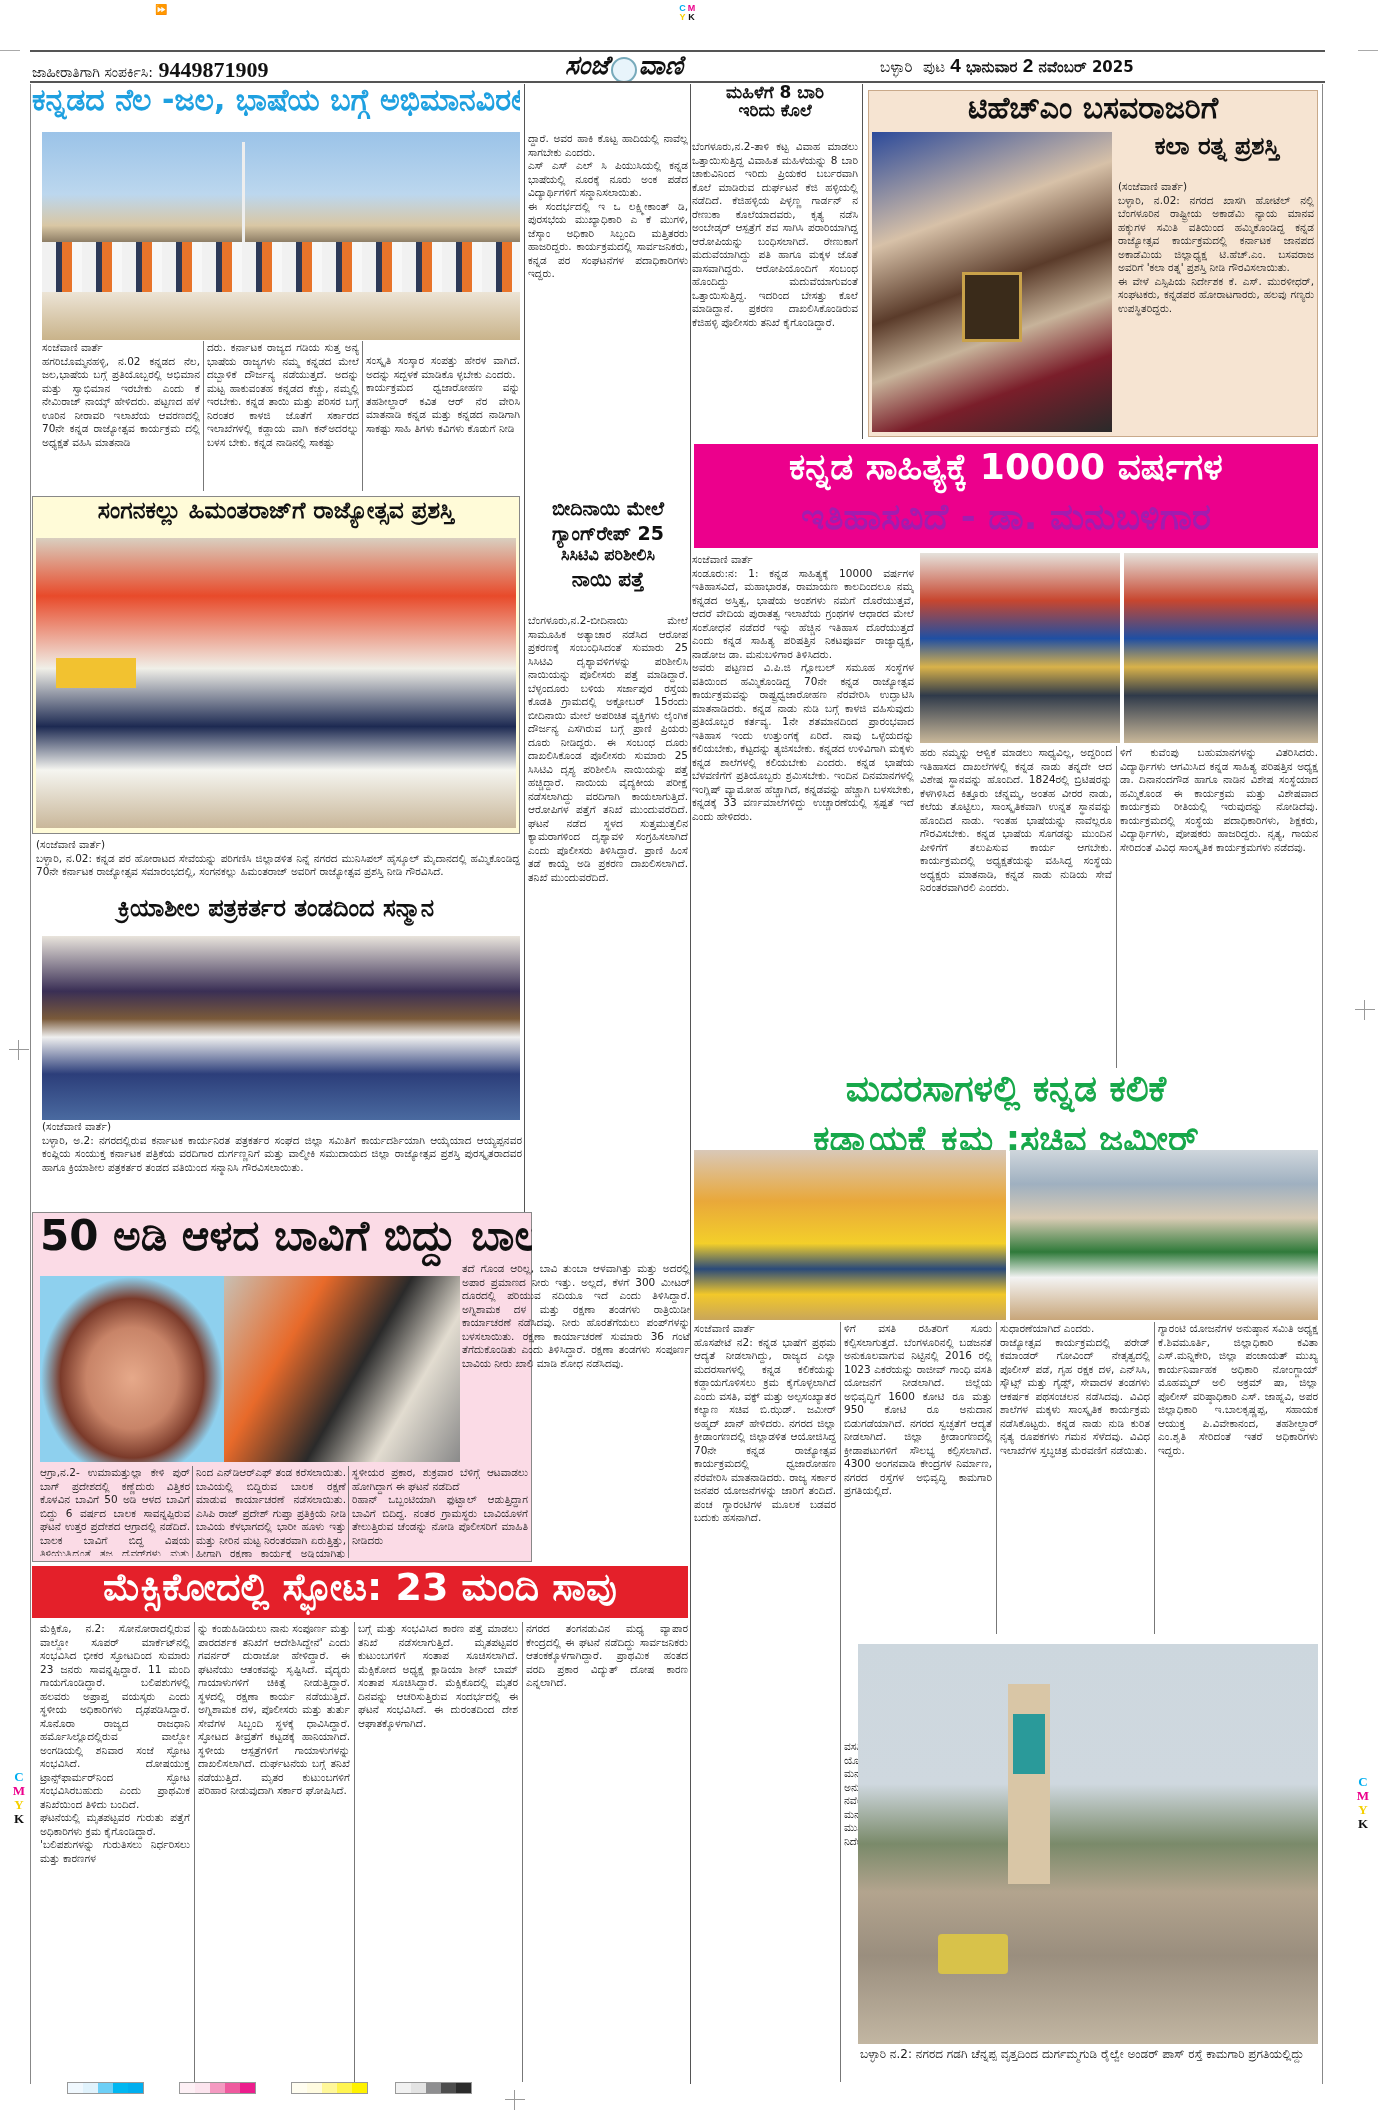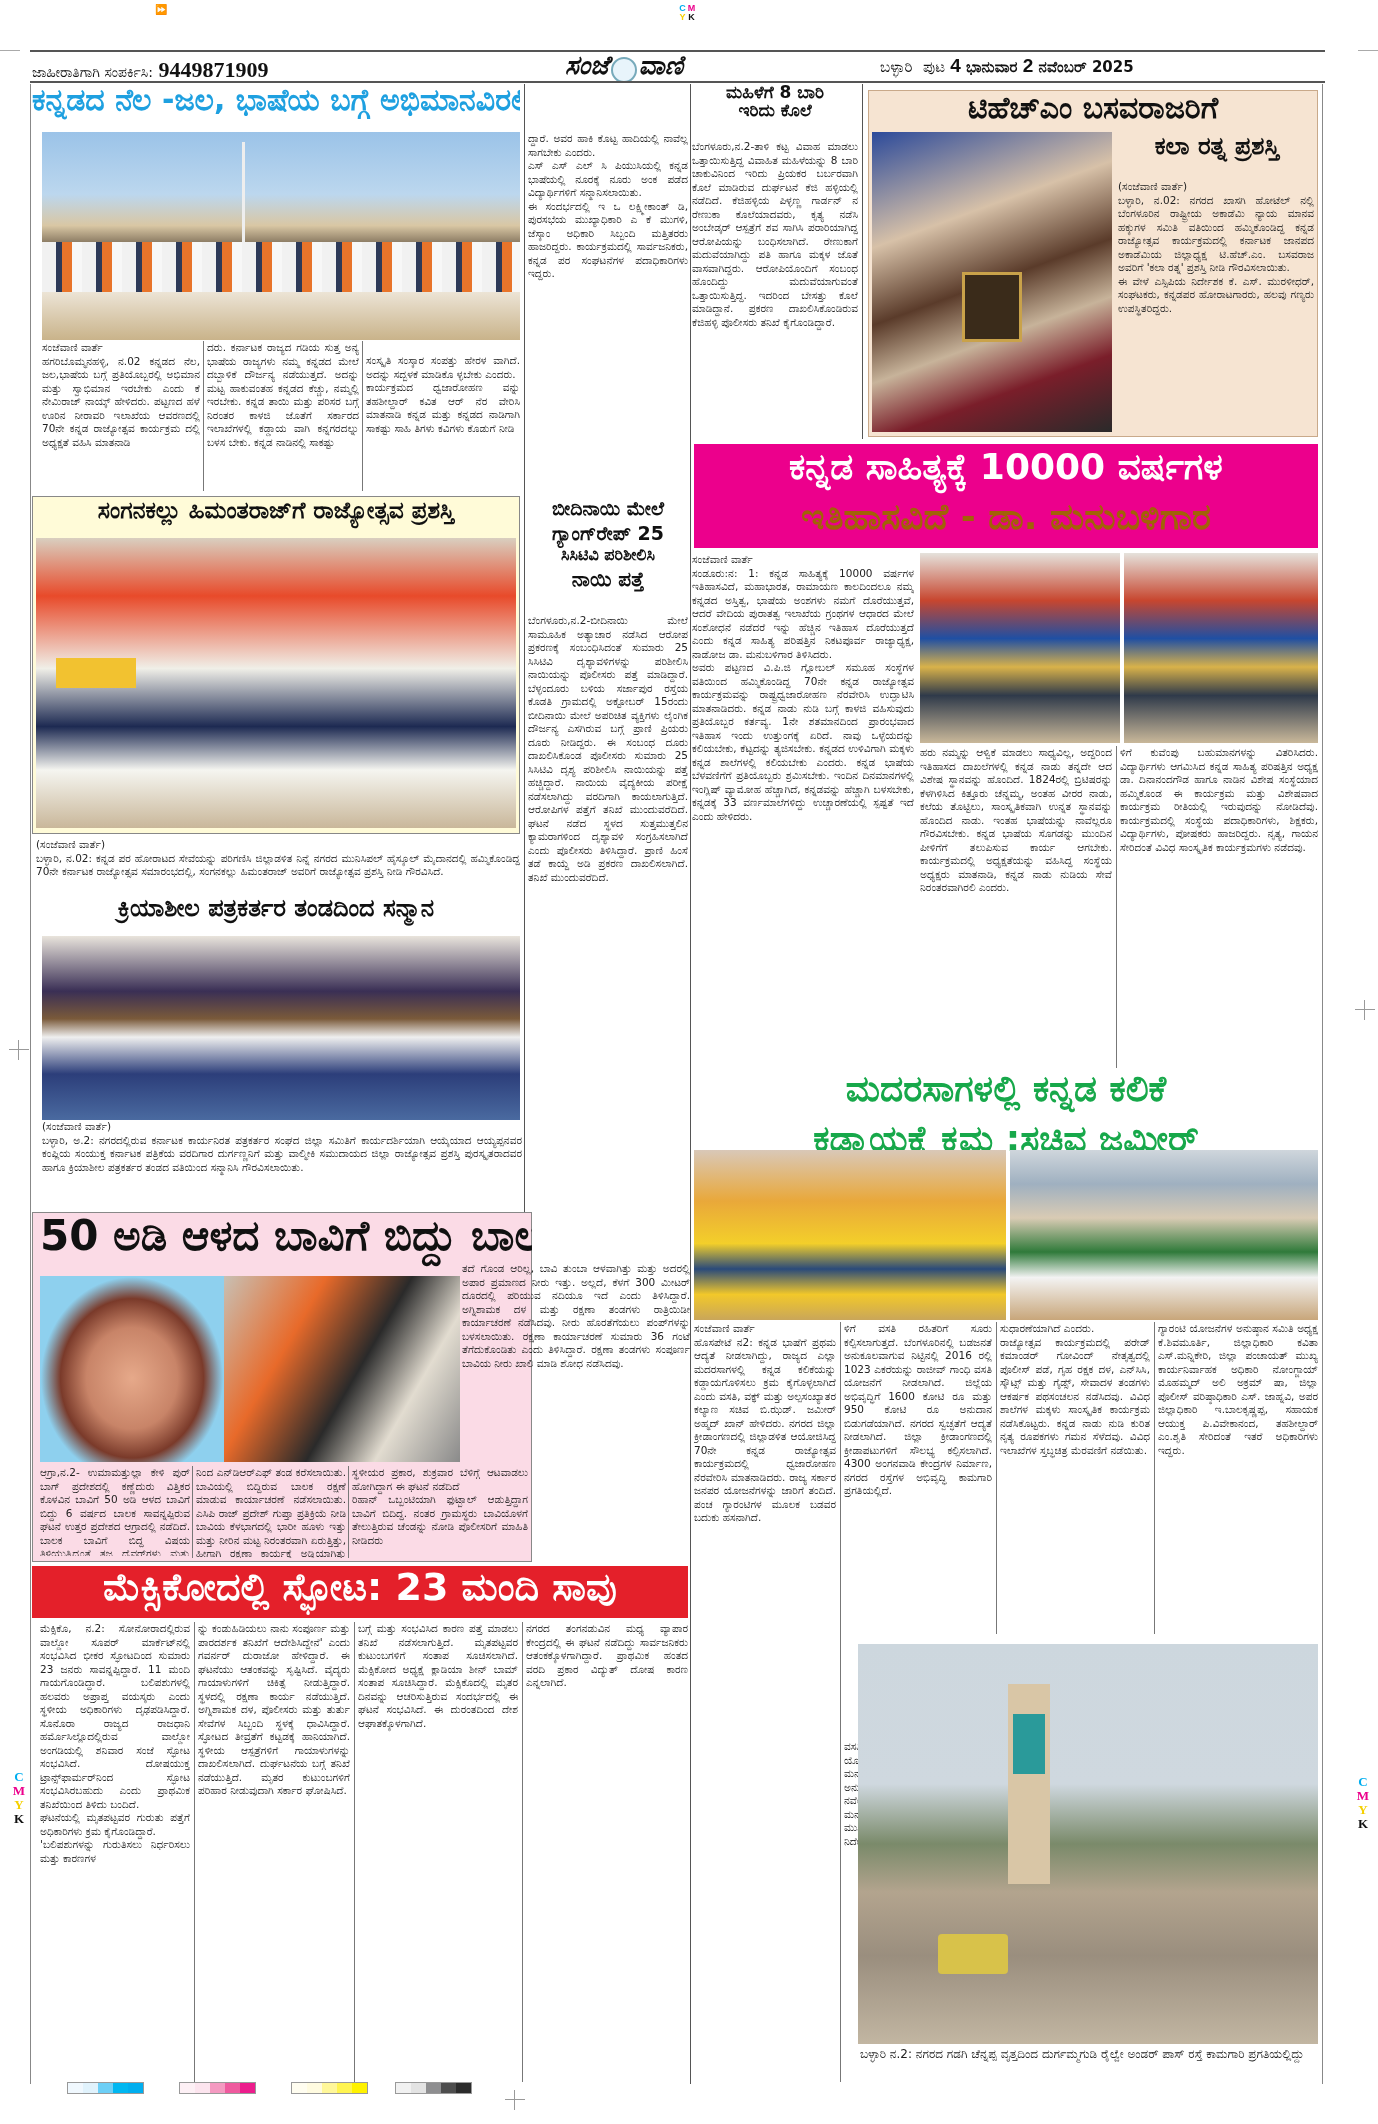--- a/index.html
+++ b/index.html
@@ -77,7 +77,7 @@
 <div class="col" style="left:42px;top:341px;width:158px;height:150px;white-space:pre-line">ಸಂಜೆವಾಣಿ ವಾರ್ತೆ
 ಹಗರಿಬೊಮ್ಮನಹಳ್ಳಿ, ನ.02 ಕನ್ನಡದ ನೆಲ, ಜಲ,ಭಾಷೆಯ ಬಗ್ಗೆ ಪ್ರತಿಯೊಬ್ಬರಲ್ಲಿ ಅಭಿಮಾನ ಮತ್ತು ಸ್ವಾಭಿಮಾನ ಇರಬೇಕು ಎಂದು ಕೆ ನೇಮಿರಾಜ್ ನಾಯ್ಕ್ ಹೇಳಿದರು. ಪಟ್ಟಣದ ಹಳೆ ಊರಿನ ನೀರಾವರಿ ಇಲಾಖೆಯ ಆವರಣದಲ್ಲಿ 70ನೇ ಕನ್ನಡ ರಾಜ್ಯೋತ್ಸವ ಕಾರ್ಯಕ್ರಮ ದಲ್ಲಿ ಅಧ್ಯಕ್ಷತೆ ವಹಿಸಿ ಮಾತನಾಡಿ</div>
 <div class="vline" style="left:203px;top:341px;height:150px"></div>
-<div class="col" style="left:207px;top:341px;width:152px;height:150px">ದರು. ಕರ್ನಾಟಕ ರಾಜ್ಯದ ಗಡಿಯ ಸುತ್ತ ಅನ್ಯ ಭಾಷೆಯ ರಾಜ್ಯಗಳು ನಮ್ಮ ಕನ್ನಡದ ಮೇಲೆ ದಬ್ಬಾಳಿಕೆ ದೌರ್ಜನ್ಯ ನಡೆಯುತ್ತದೆ. ಅದನ್ನು ಮಟ್ಟ ಹಾಕುವಂತಹ ಕನ್ನಡದ ಕೆಚ್ಚು, ನಮ್ಮಲ್ಲಿ ಇರಬೇಕು. ಕನ್ನಡ ತಾಯಿ ಮತ್ತು ಪರಿಸರ ಬಗ್ಗೆ ನಿರಂತರ ಕಾಳಜಿ ಜೊತೆಗೆ ಸರ್ಕಾರದ ಇಲಾಖೆಗಳಲ್ಲಿ ಕಡ್ಡಾಯ ವಾಗಿ ಕನ್ನಗರದಲ್ನು ಬಳಸ ಬೇಕು. ಕನ್ನಡ ನಾಡಿನಲ್ಲಿ ಸಾಕಷ್ಟು</div>
+<div class="col" style="left:207px;top:341px;width:152px;height:150px">ದರು. ಕರ್ನಾಟಕ ರಾಜ್ಯದ ಗಡಿಯ ಸುತ್ತ ಅನ್ಯ ಭಾಷೆಯ ರಾಜ್ಯಗಳು ನಮ್ಮ ಕನ್ನಡದ ಮೇಲೆ ದಬ್ಬಾಳಿಕೆ ದೌರ್ಜನ್ಯ ನಡೆಯುತ್ತದೆ. ಅದನ್ನು ಮಟ್ಟ ಹಾಕುವಂತಹ ಕನ್ನಡದ ಕೆಚ್ಚು, ನಮ್ಮಲ್ಲಿ ಇರಬೇಕು. ಕನ್ನಡ ತಾಯಿ ಮತ್ತು ಪರಿಸರ ಬಗ್ಗೆ ನಿರಂತರ ಕಾಳಜಿ ಜೊತೆಗೆ ಸರ್ಕಾರದ ಇಲಾಖೆಗಳಲ್ಲಿ ಕಡ್ಡಾಯ ವಾಗಿ ಕನ್ಅದರಲ್ನು ಬಳಸ ಬೇಕು. ಕನ್ನಡ ನಾಡಿನಲ್ಲಿ ಸಾಕಷ್ಟು</div>
 <div class="vline" style="left:362px;top:341px;height:150px"></div>
 <div class="col" style="left:366px;top:354px;width:154px;height:137px;white-space:pre-line">ಸಂಸ್ಕೃತಿ ಸಂಸ್ಕಾರ ಸಂಪತ್ತು ಹೇರಳ ವಾಗಿದೆ. ಅದನ್ನು ಸದ್ಬಳಕೆ ಮಾಡಿಕೊ ಳ್ಳಬೇಕು ಎಂದರು.
 ಕಾರ್ಯಕ್ರಮದ ಧ್ವಜಾರೋಹಣ ವನ್ನು ತಹಶೀಲ್ದಾರ್ ಕವಿತ ಆರ್ ನೆರ ವೇರಿಸಿ ಮಾತನಾಡಿ ಕನ್ನಡ ಮತ್ತು ಕನ್ನಡದ ನಾಡಿಗಾಗಿ ಸಾಕಷ್ಟು ಸಾಹಿ ತಿಗಳು ಕವಿಗಳು ಕೊಡುಗೆ ನೀಡಿ</div>

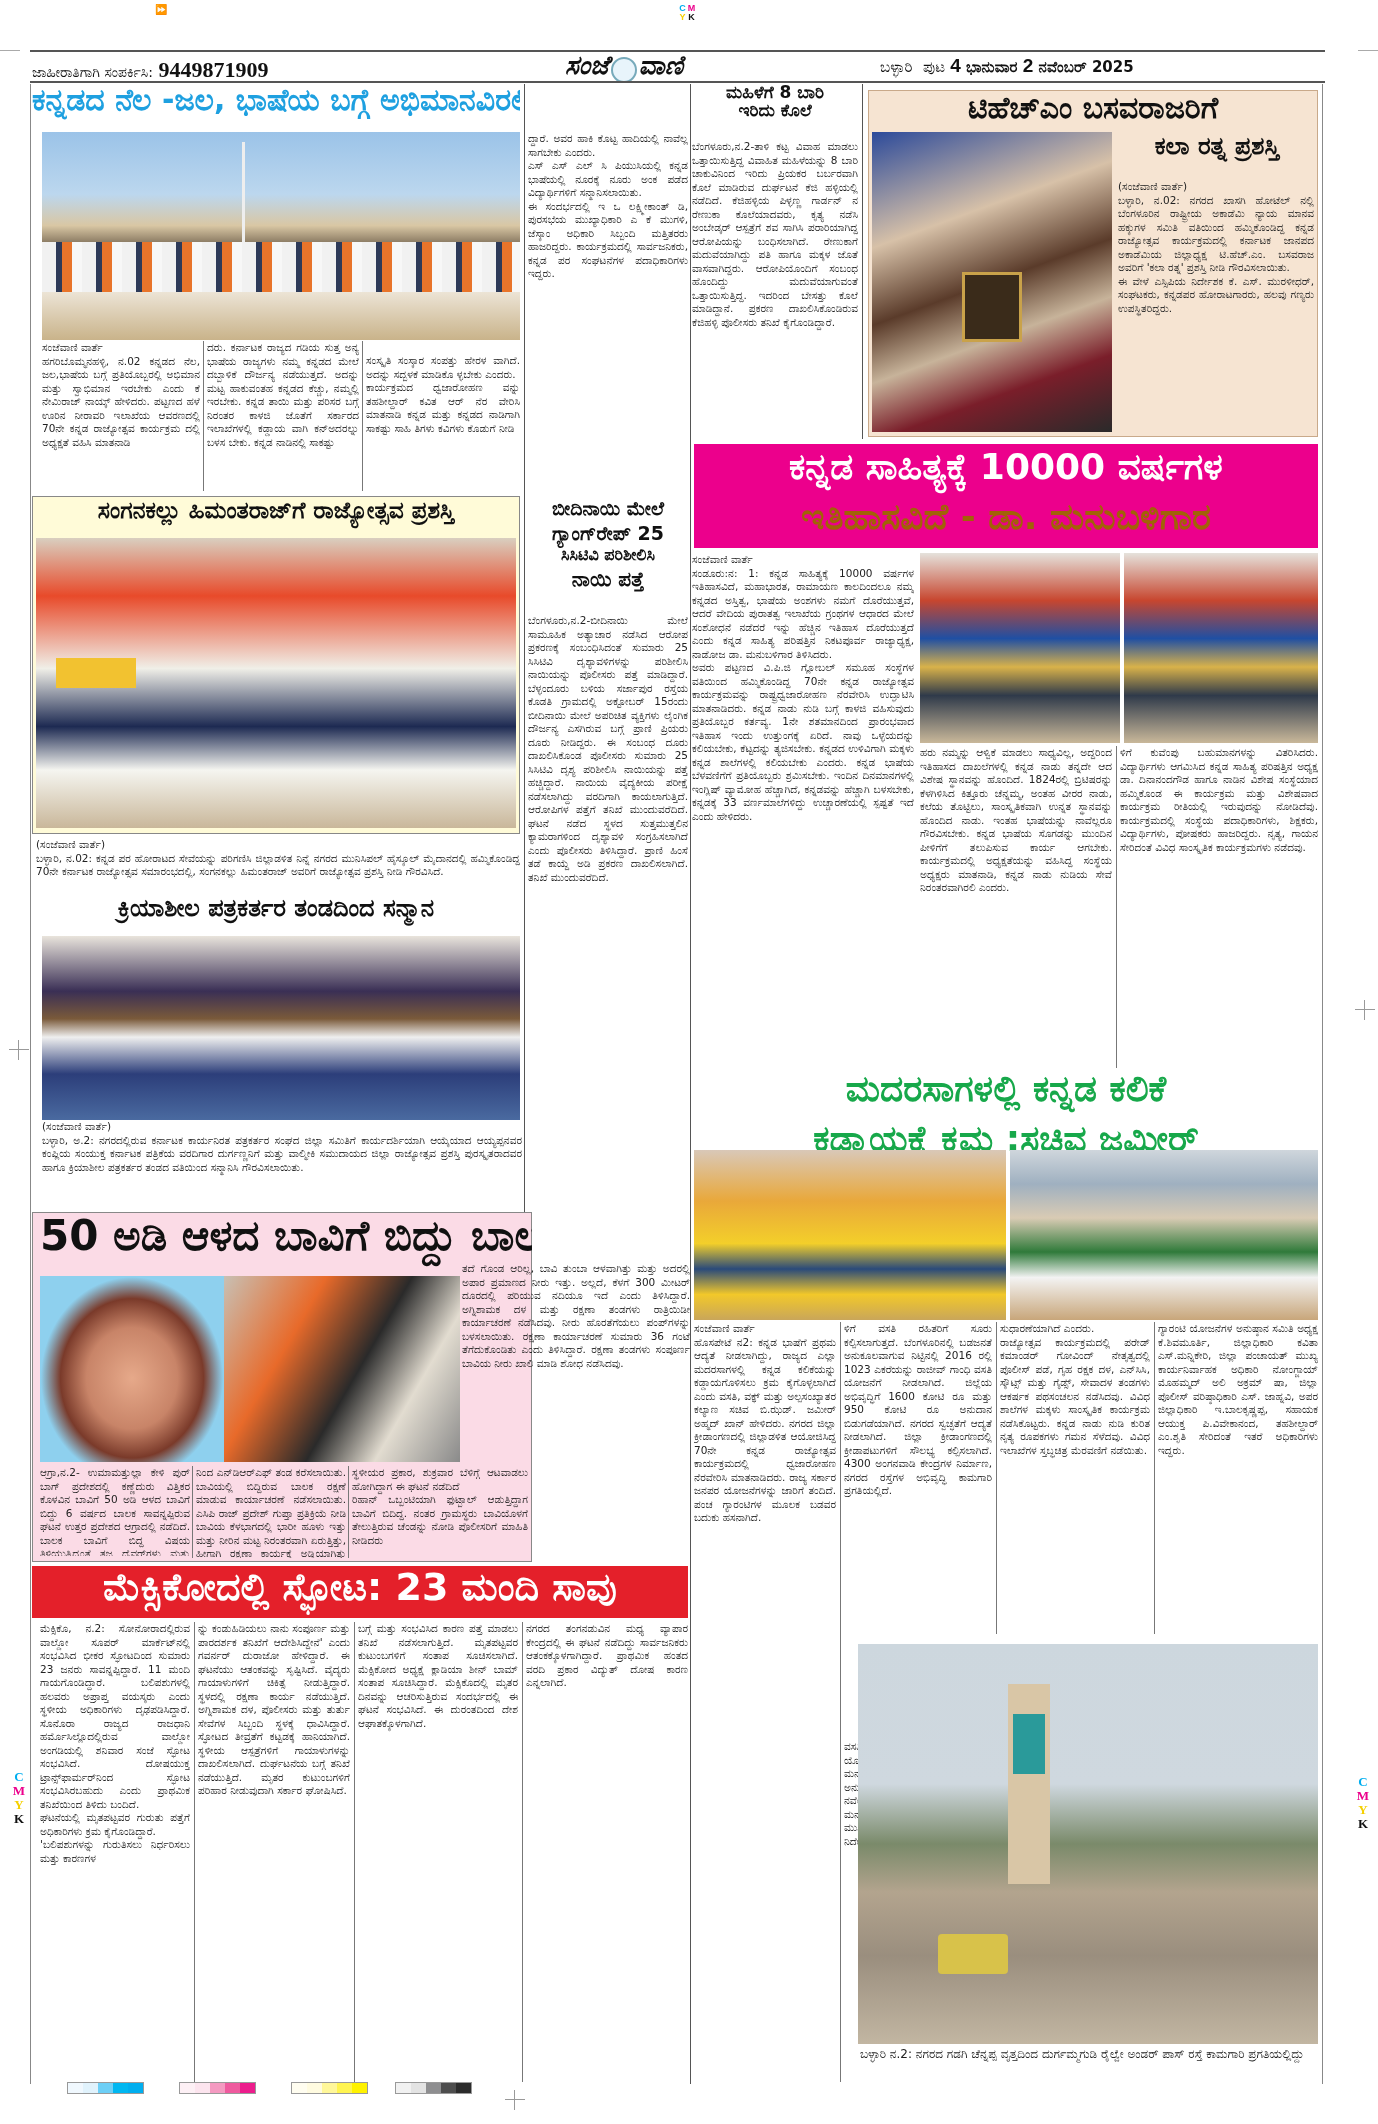--- a/index.html
+++ b/index.html
@@ -105,7 +105,7 @@
 
 <div class="abs" style="left:694px;top:444px;width:624px;height:104px;background:#ec008c"></div>
 <div class="hd" style="left:694px;top:448px;width:624px;height:50px;font-size:36px;color:#fff">ಕನ್ನಡ ಸಾಹಿತ್ಯಕ್ಕೆ 10000 ವರ್ಷಗಳ</div>
-<div class="hd" style="left:694px;top:498px;width:624px;height:50px;font-size:36px;color:#a16207">ಇತಿಹಾಸವಿದೆ - ಡಾ. ಮನುಬಳಿಗಾರ</div>
+<div class="hd" style="left:694px;top:498px;width:624px;height:50px;font-size:36px;color:#a21caf">ಇತಿಹಾಸವಿದೆ - ಡಾ. ಮನುಬಳಿಗಾರ</div>
 <div class="col" style="left:692px;top:553px;width:222px;height:515px;white-space:pre-line">ಸಂಜೆವಾಣಿ ವಾರ್ತೆ
 ಸಂಡೂರು:ನ: 1: ಕನ್ನಡ ಸಾಹಿತ್ಯಕ್ಕೆ 10000 ವರ್ಷಗಳ ಇತಿಹಾಸವಿದೆ, ಮಹಾಭಾರತ, ರಾಮಾಯಣ ಕಾಲದಿಂದಲೂ ನಮ್ಮ ಕನ್ನಡದ ಅಸ್ತಿತ್ವ, ಭಾಷೆಯ ಅಂಶಗಳು ನಮಗೆ ದೊರೆಯುತ್ತವೆ, ಆದರೆ ವೇದಿಯ ಪುರಾತತ್ವ ಇಲಾಖೆಯ ಗ್ರಂಥಗಳ ಆಧಾರದ ಮೇಲೆ ಸಂಶೋಧನೆ ನಡೆದರೆ ಇನ್ನು ಹೆಚ್ಚಿನ ಇತಿಹಾಸ ದೊರೆಯುತ್ತದೆ ಎಂದು ಕನ್ನಡ ಸಾಹಿತ್ಯ ಪರಿಷತ್ತಿನ ನಿಕಟಪೂರ್ವ ರಾಜ್ಯಾಧ್ಯಕ್ಷ, ನಾಡೋಜ ಡಾ. ಮನುಬಳಿಗಾರ ತಿಳಿಸಿದರು.
 ಅವರು ಪಟ್ಟಣದ ವಿ.ಪಿ.ಜಿ ಗ್ಲೋಬಲ್ ಸಮೂಹ ಸಂಸ್ಥೆಗಳ ವತಿಯಿಂದ ಹಮ್ಮಿಕೊಂಡಿದ್ದ 70ನೇ ಕನ್ನಡ ರಾಜ್ಯೋತ್ಸವ ಕಾರ್ಯಕ್ರಮವನ್ನು ರಾಷ್ಟ್ರಧ್ವಜಾರೋಹಣ ನೆರವೇರಿಸಿ ಉದ್ಘಾಟಿಸಿ ಮಾತನಾಡಿದರು. ಕನ್ನಡ ನಾಡು ನುಡಿ ಬಗ್ಗೆ ಕಾಳಜಿ ವಹಿಸುವುದು ಪ್ರತಿಯೊಬ್ಬರ ಕರ್ತವ್ಯ. 1ನೇ ಶತಮಾನದಿಂದ ಪ್ರಾರಂಭವಾದ ಇತಿಹಾಸ ಇಂದು ಉತ್ತುಂಗಕ್ಕೆ ಏರಿದೆ. ನಾವು ಒಳ್ಳೆಯದನ್ನು ಕಲಿಯಬೇಕು, ಕೆಟ್ಟದನ್ನು ತ್ಯಜಿಸಬೇಕು. ಕನ್ನಡದ ಉಳಿವಿಗಾಗಿ ಮಕ್ಕಳು ಕನ್ನಡ ಶಾಲೆಗಳಲ್ಲಿ ಕಲಿಯಬೇಕು ಎಂದರು. ಕನ್ನಡ ಭಾಷೆಯ ಬೆಳವಣಿಗೆಗೆ ಪ್ರತಿಯೊಬ್ಬರು ಶ್ರಮಿಸಬೇಕು. ಇಂದಿನ ದಿನಮಾನಗಳಲ್ಲಿ ಇಂಗ್ಲಿಷ್ ವ್ಯಾಮೋಹ ಹೆಚ್ಚಾಗಿದೆ, ಕನ್ನಡವನ್ನು ಹೆಚ್ಚಾಗಿ ಬಳಸಬೇಕು, ಕನ್ನಡಕ್ಕೆ 33 ವರ್ಣಮಾಲೆಗಳಿದ್ದು ಉಚ್ಚಾರಣೆಯಲ್ಲಿ ಸ್ಪಷ್ಟತೆ ಇದೆ ಎಂದು ಹೇಳಿದರು.</div>

